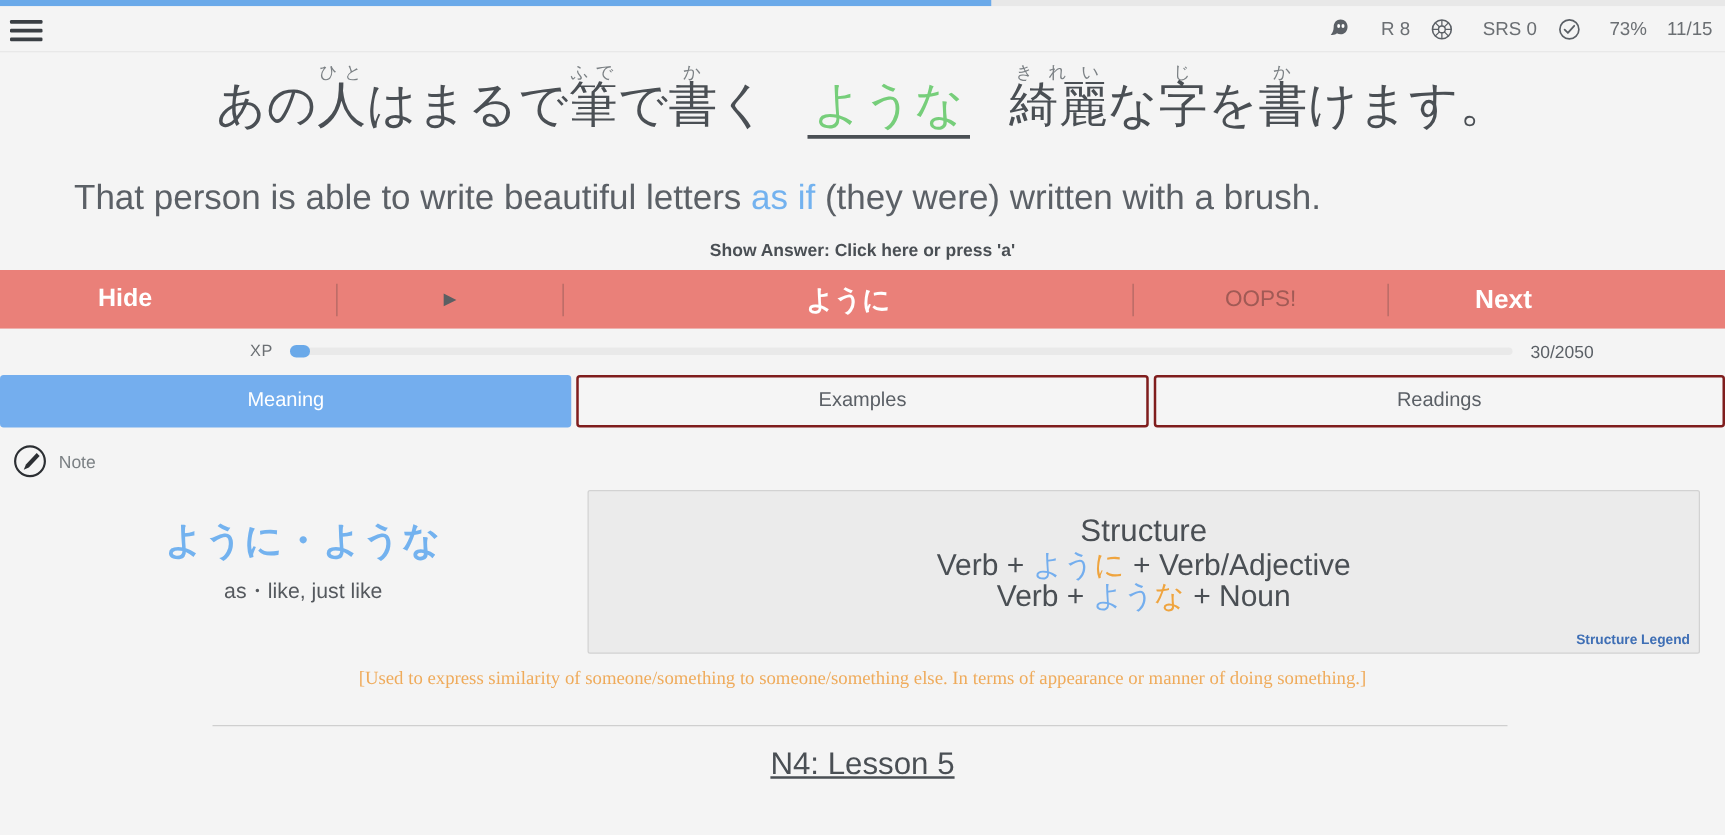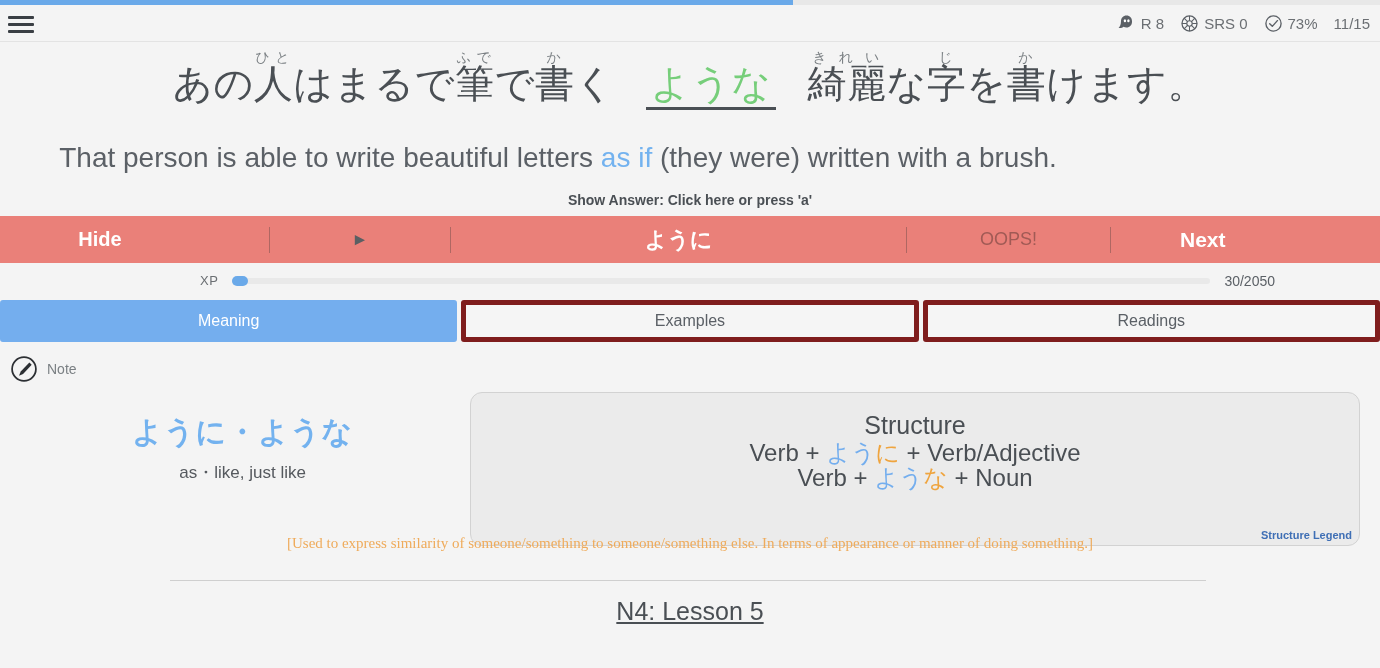--- a/index.html
+++ b/index.html
@@ -42,7 +42,7 @@
     display: flex; align-items: center; gap: 0px;
     font-size: 15px; color: #6b6f73;
   }
-  .stat-group { display: flex; align-items: center; gap: 5px; margin-left: 16px; }
+  .stat-group { display: flex; align-items: center; gap: 23px; margin-left: 16px; }
   .stat-ico { display: inline-flex; align-items: center; justify-content: center; }
 
   

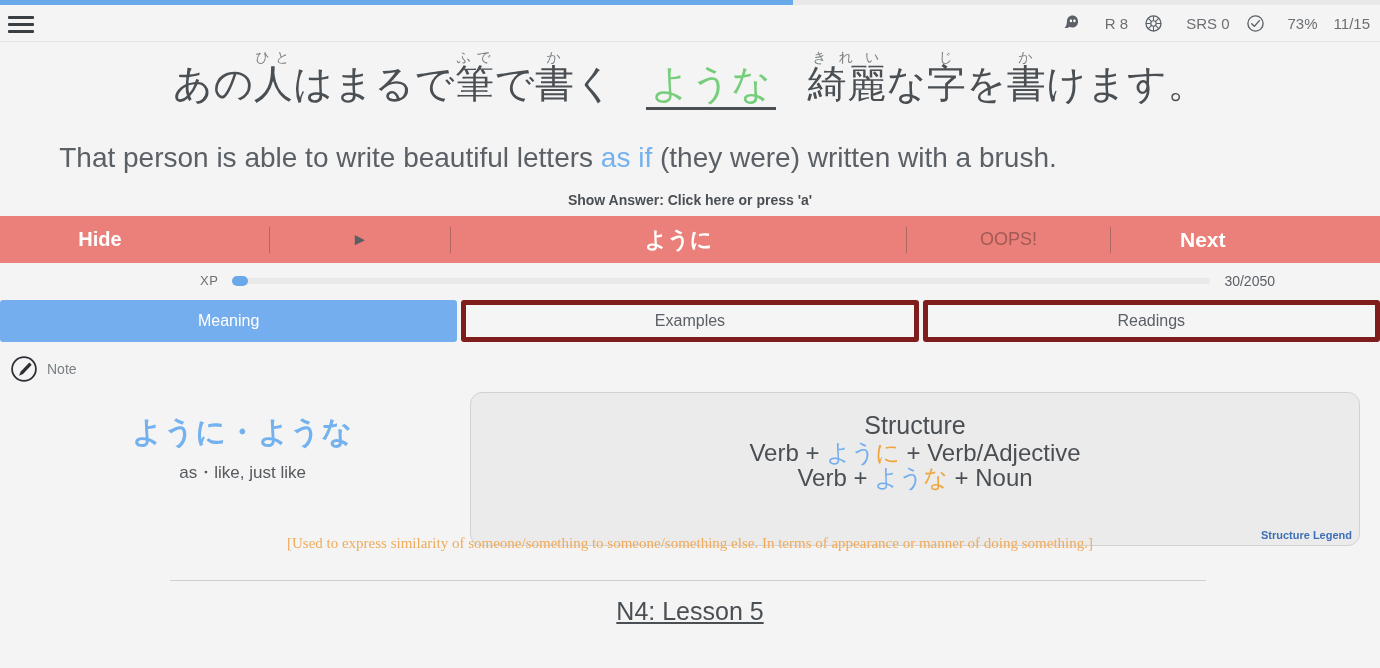--- a/index.html
+++ b/index.html
@@ -137,7 +137,7 @@
   .tab {
     flex: 1; display: flex; align-items: center; justify-content: center;
     font-size: 16px; color: #5b6066;
-    background: #f5f5f5; border: 5px solid #7f1d1d; border-radius: 3px;
+    background: #f5f5f5; border: 2px solid #7f1d1d; border-radius: 3px;
     cursor: pointer;
   }
   .tab.active { background: #74aeee; border-color: #74aeee; color: #ffffff; }

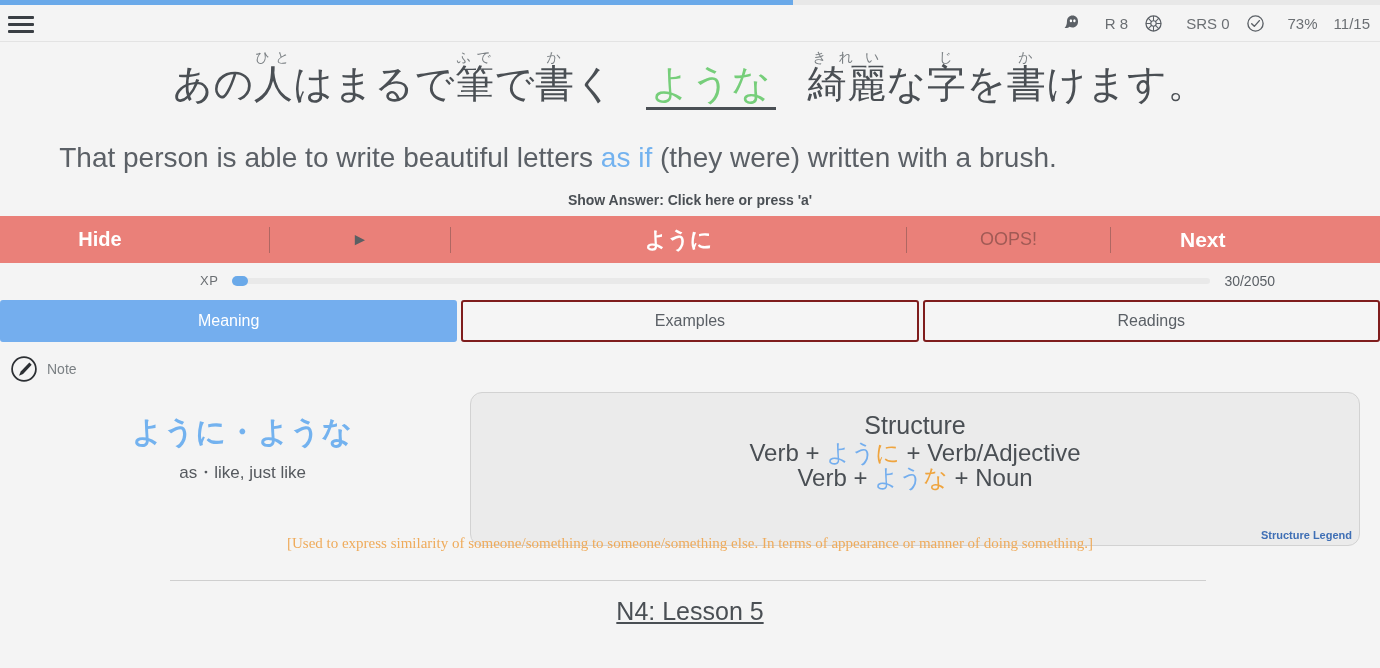--- a/index.html
+++ b/index.html
@@ -162,8 +162,8 @@
   }
 
   .structure-box {
-    position: absolute; left: 470px; top: 0px; width: 890px; height: 154px;
-    background: #ebebeb; border: 1px solid #d2d2d2; border-radius: 12px;
+    position: absolute; left: 470px; top: 0px; width: 890px; height: 131px;
+    background: #ebebeb; border: 1px solid #d2d2d2; border-radius: 2px;
   }
   .structure-title {
     margin-top: 18px; text-align: center; font-size: 25px; color: #4a4f54;

